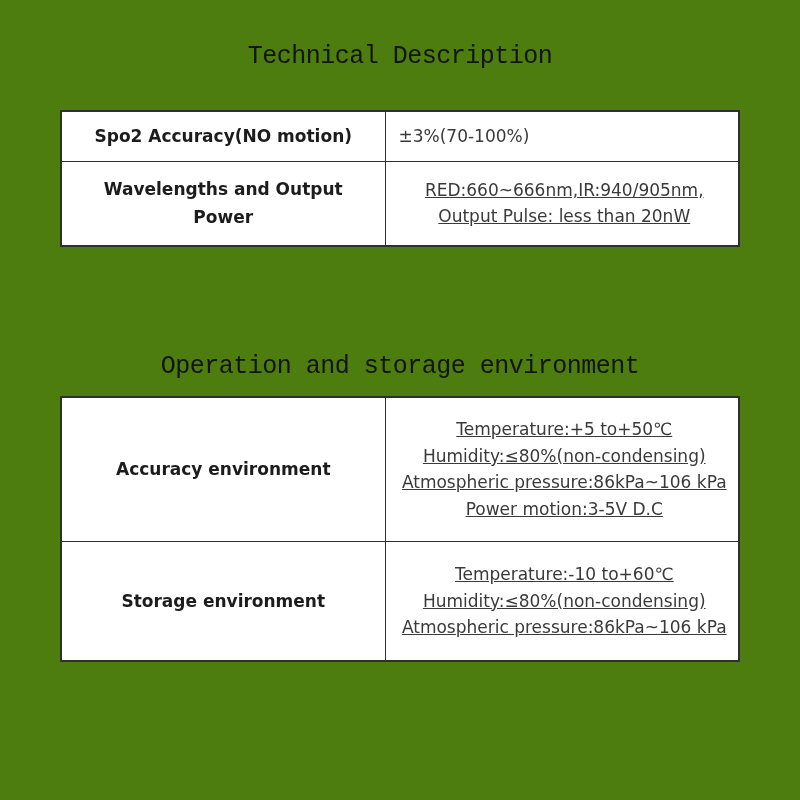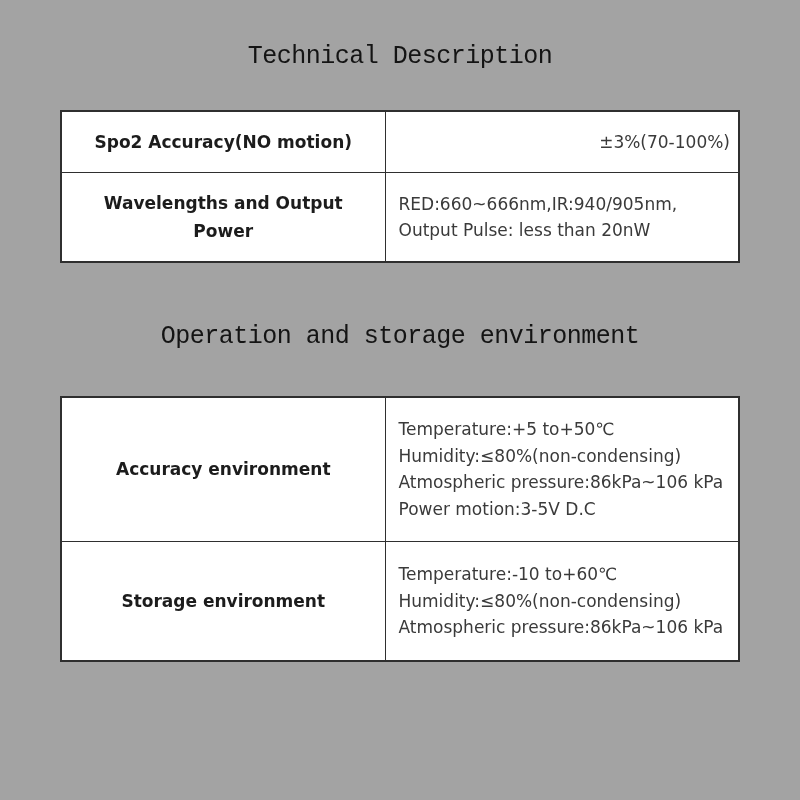--- a/index.html
+++ b/index.html
@@ -11,7 +11,7 @@
     position: relative;
     width: 800px;
     height: 800px;
-    background: #a3a3a3;
+    background: #4d7c0f;
     font-family: "DejaVu Sans", sans-serif;
     color: #1c1c1c;
     overflow: hidden;

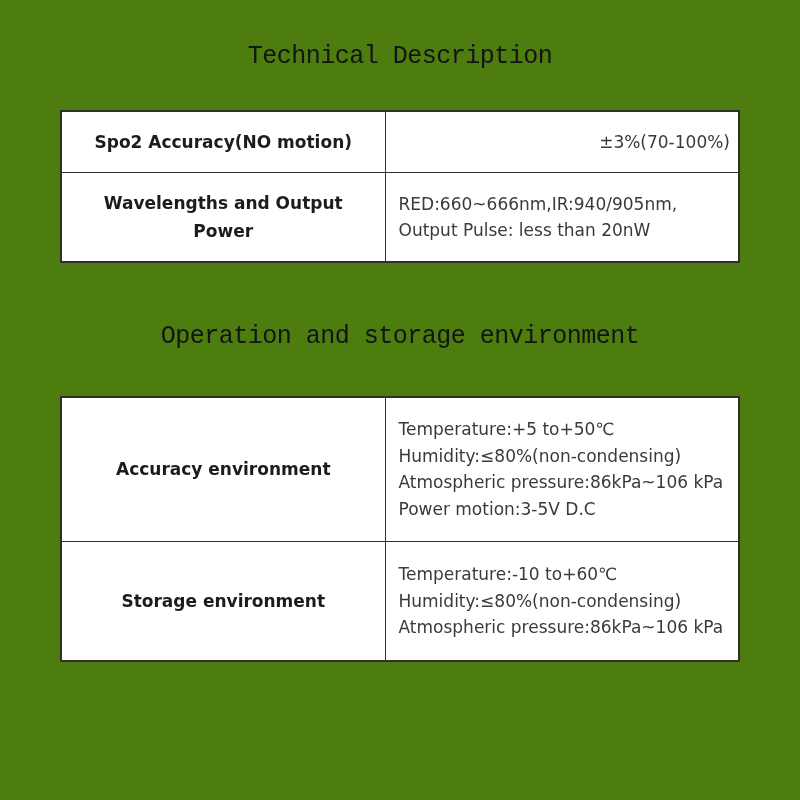--- a/index.html
+++ b/index.html
@@ -61,7 +61,7 @@
     color: #1c1c1c;
     text-align: center;
     vertical-align: middle;
-    padding: 16px 28px;
+    padding: 4px 28px;
   }
   td.value-cell {
     font-size: 17px;

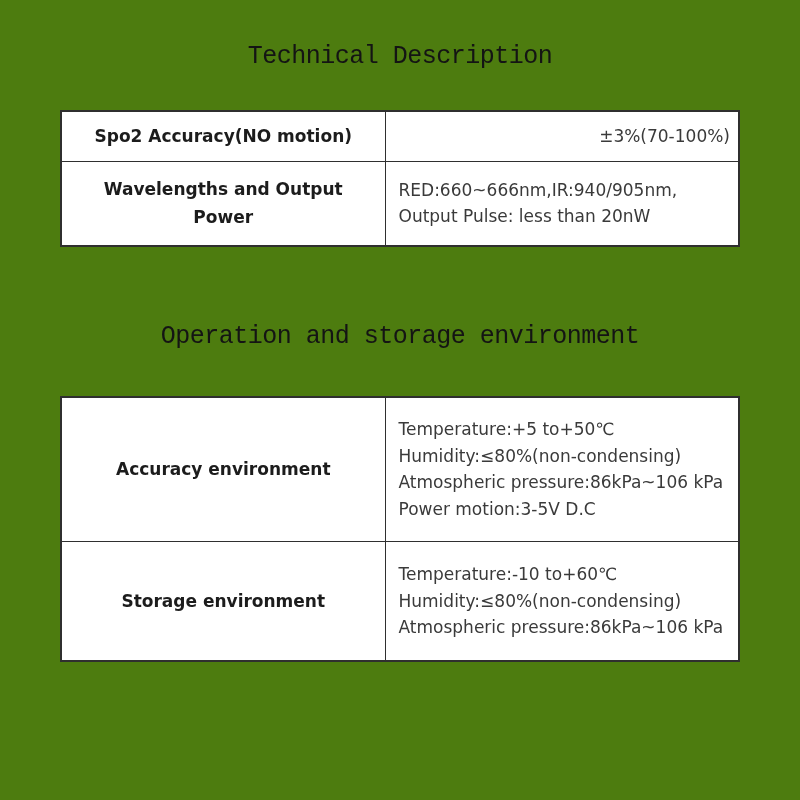--- a/index.html
+++ b/index.html
@@ -70,7 +70,7 @@
     vertical-align: middle;
     padding: 0 8px 0 13px;
   }
-  td.value-center { text-align: right; }
+  td.value-center { text-align: left; }
   td.value-left   { text-align: left; }
   .value-line { white-space: nowrap; }
 </style>

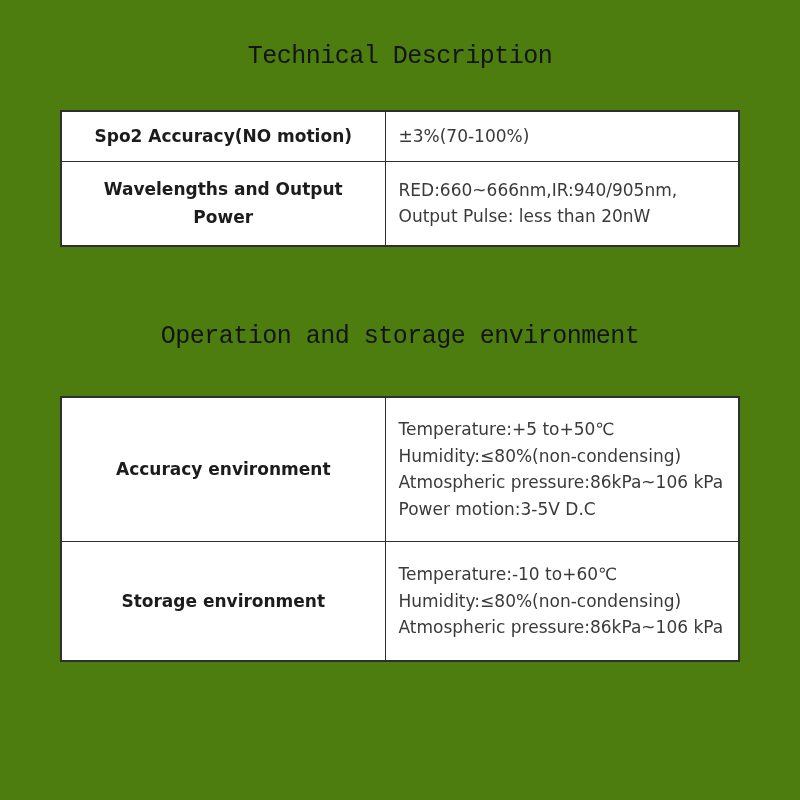--- a/index.html
+++ b/index.html
@@ -71,7 +71,7 @@
     padding: 0 8px 0 13px;
   }
   td.value-center { text-align: left; }
-  td.value-left   { text-align: left; }
+  td.value-left   { text-align: center; text-decoration: underline; }
   .value-line { white-space: nowrap; }
 </style>
 </head>

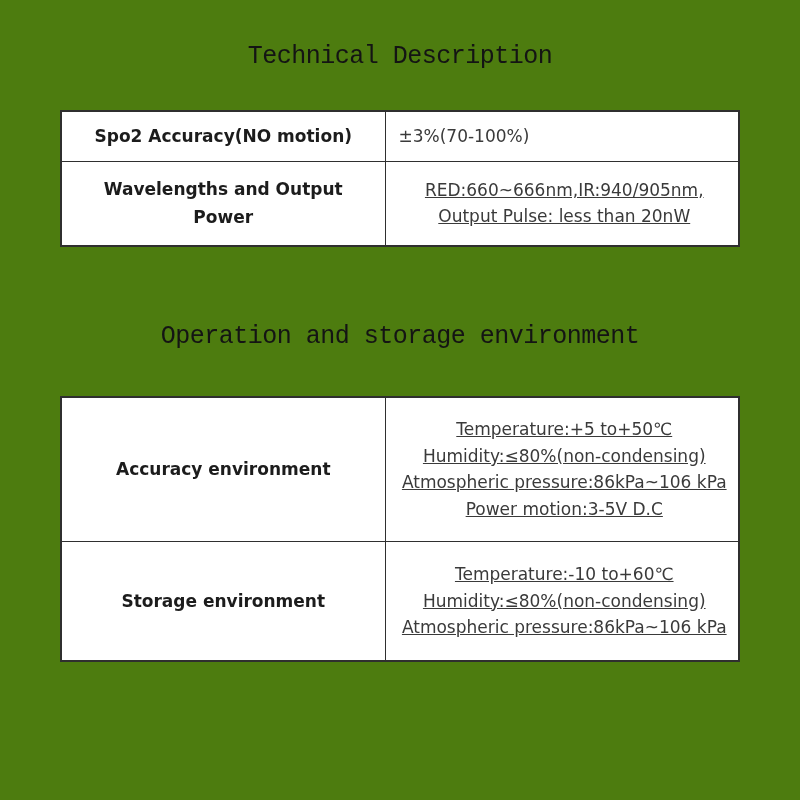--- a/index.html
+++ b/index.html
@@ -29,7 +29,7 @@
     color: #141414;
   }
   .title-1 { top: 42px; }
-  .title-2 { top: 322px; }
+  .title-2 { top: 352px; }
 
   table.spec-table {
     position: absolute;

